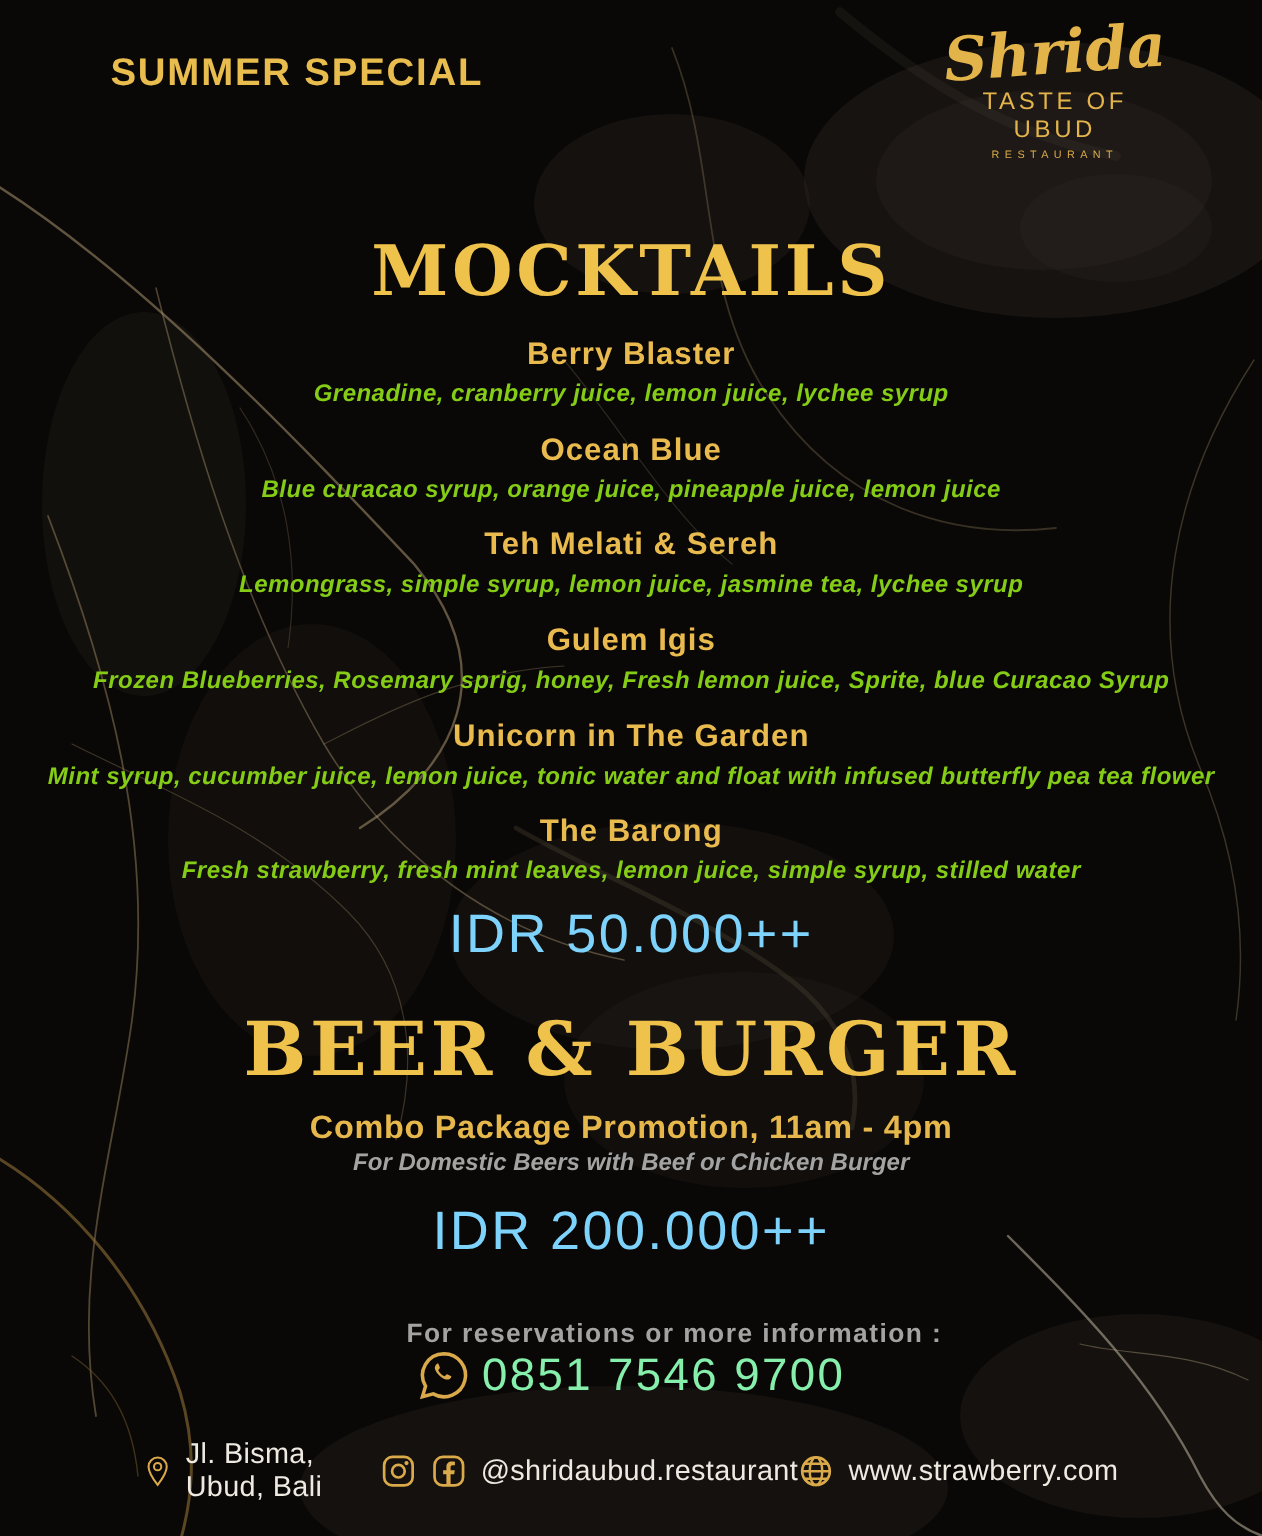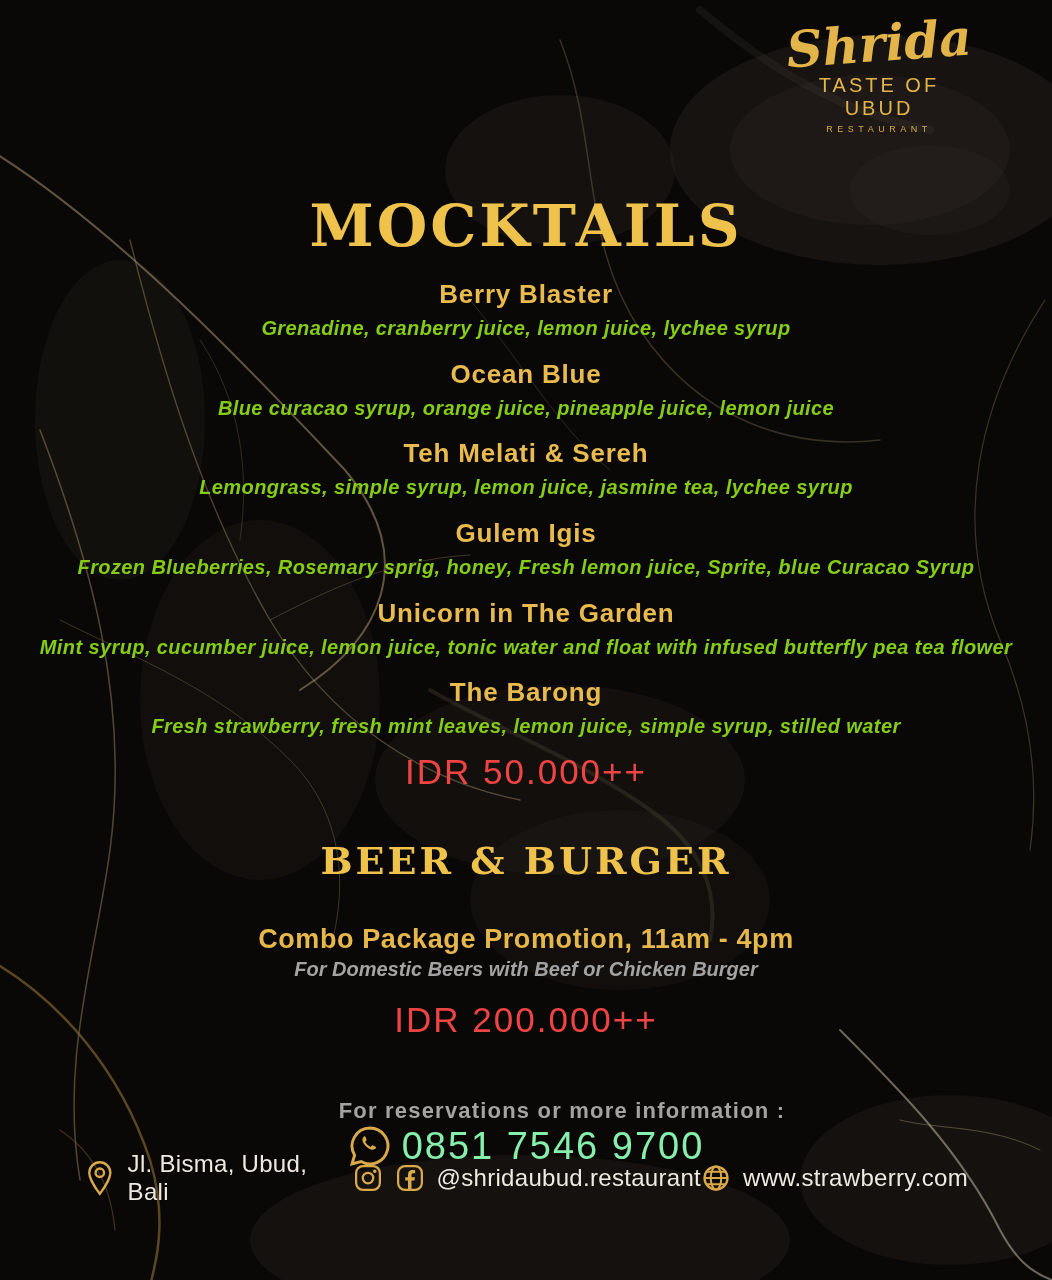--- a/index.html
+++ b/index.html
@@ -134,6 +134,7 @@
     </g>
   </svg>
 
+  <div class="summer-special">SUMMER SPECIAL</div>
 
   <div class="logo">
     <span class="logo-script">Shrida</span>

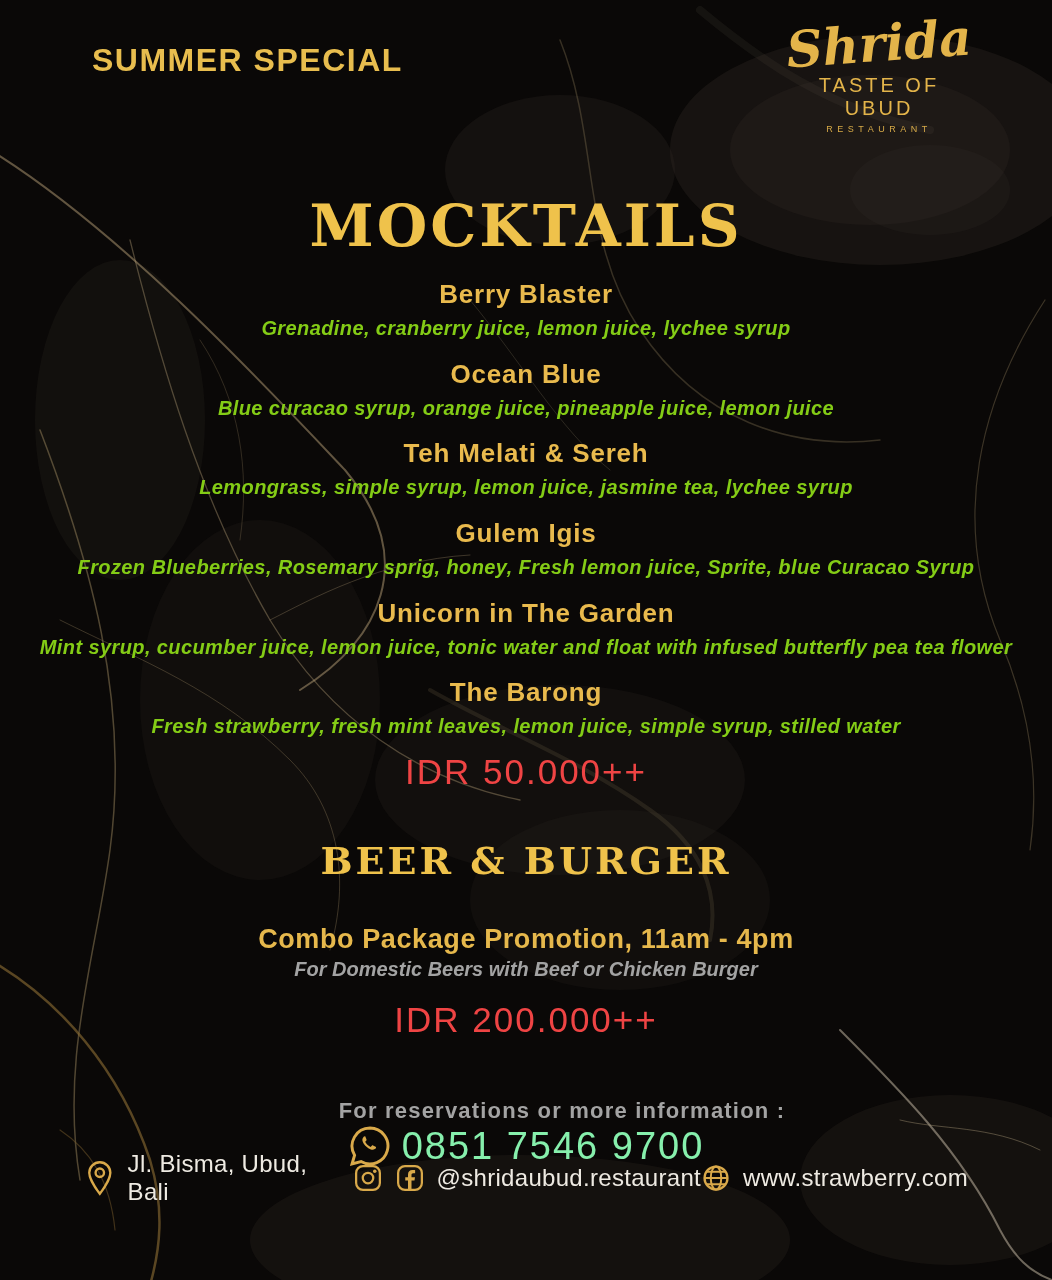--- a/index.html
+++ b/index.html
@@ -59,7 +59,7 @@
   .item-3 { top:518px; } .item-4 { top:598px; } .item-5 { top:677px; }
 
   .price {
-    color:#ef4444; font-size:35px; letter-spacing:2px; font-weight:400;
+    color:#7dd3fc; font-size:45px; letter-spacing:2px; font-weight:400;
     font-family:"Liberation Sans", sans-serif;
   }
   .price-mocktails { top:752px; }

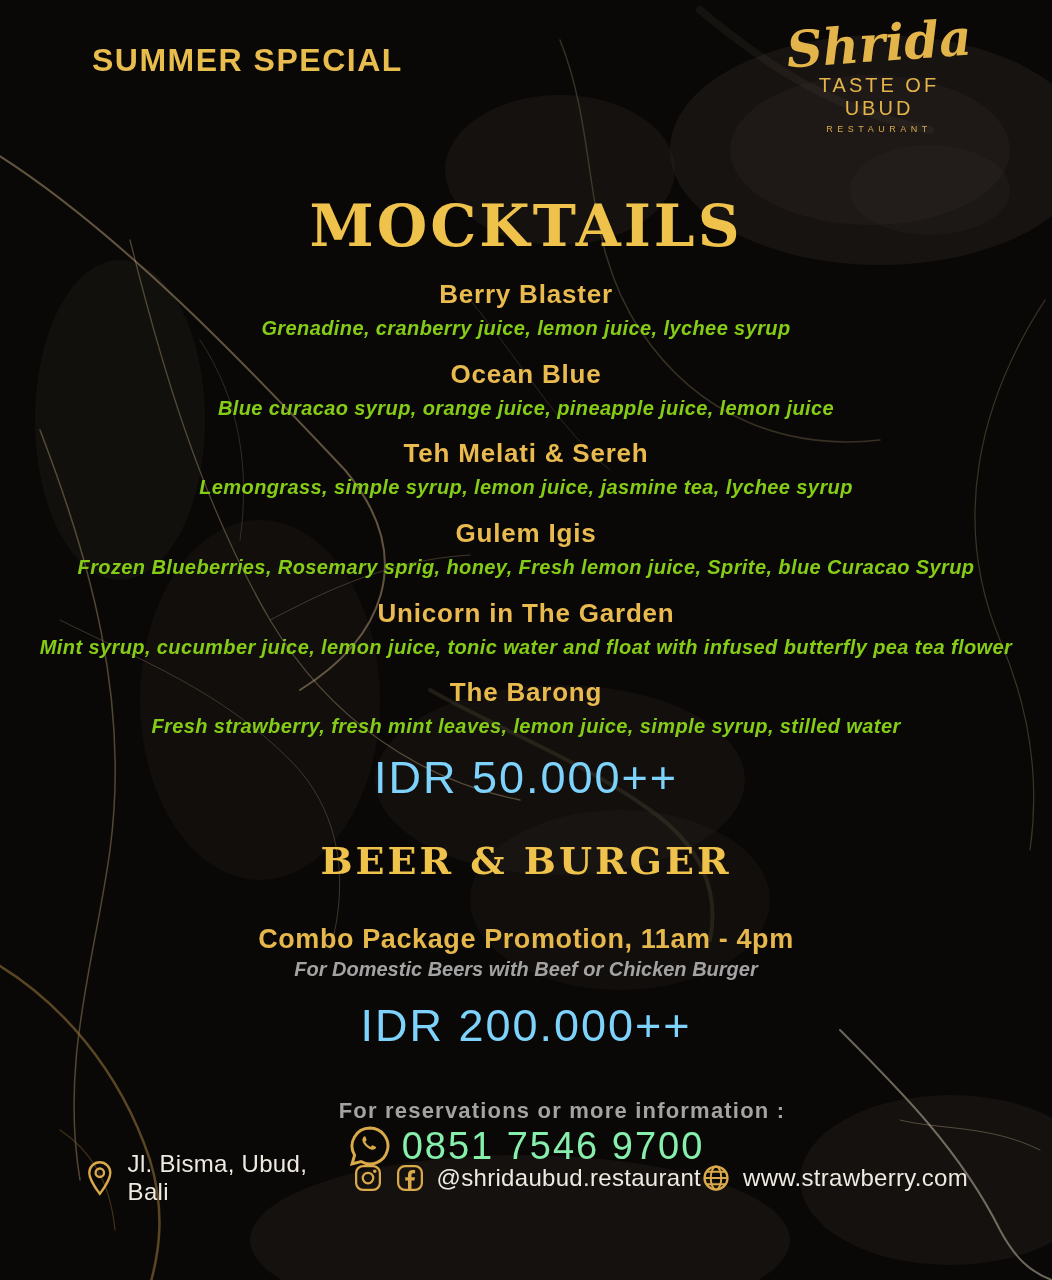--- a/index.html
+++ b/index.html
@@ -43,7 +43,7 @@
     text-align:center;
   }
   .mocktails-title { top:192px; font-size:58px; }
-  .bb-title { top:838px; font-size:38px; }
+  .bb-title { top:838px; font-size:62px; }
 
   
   .menu-item { position:absolute; left:0; width:100%; text-align:center; }

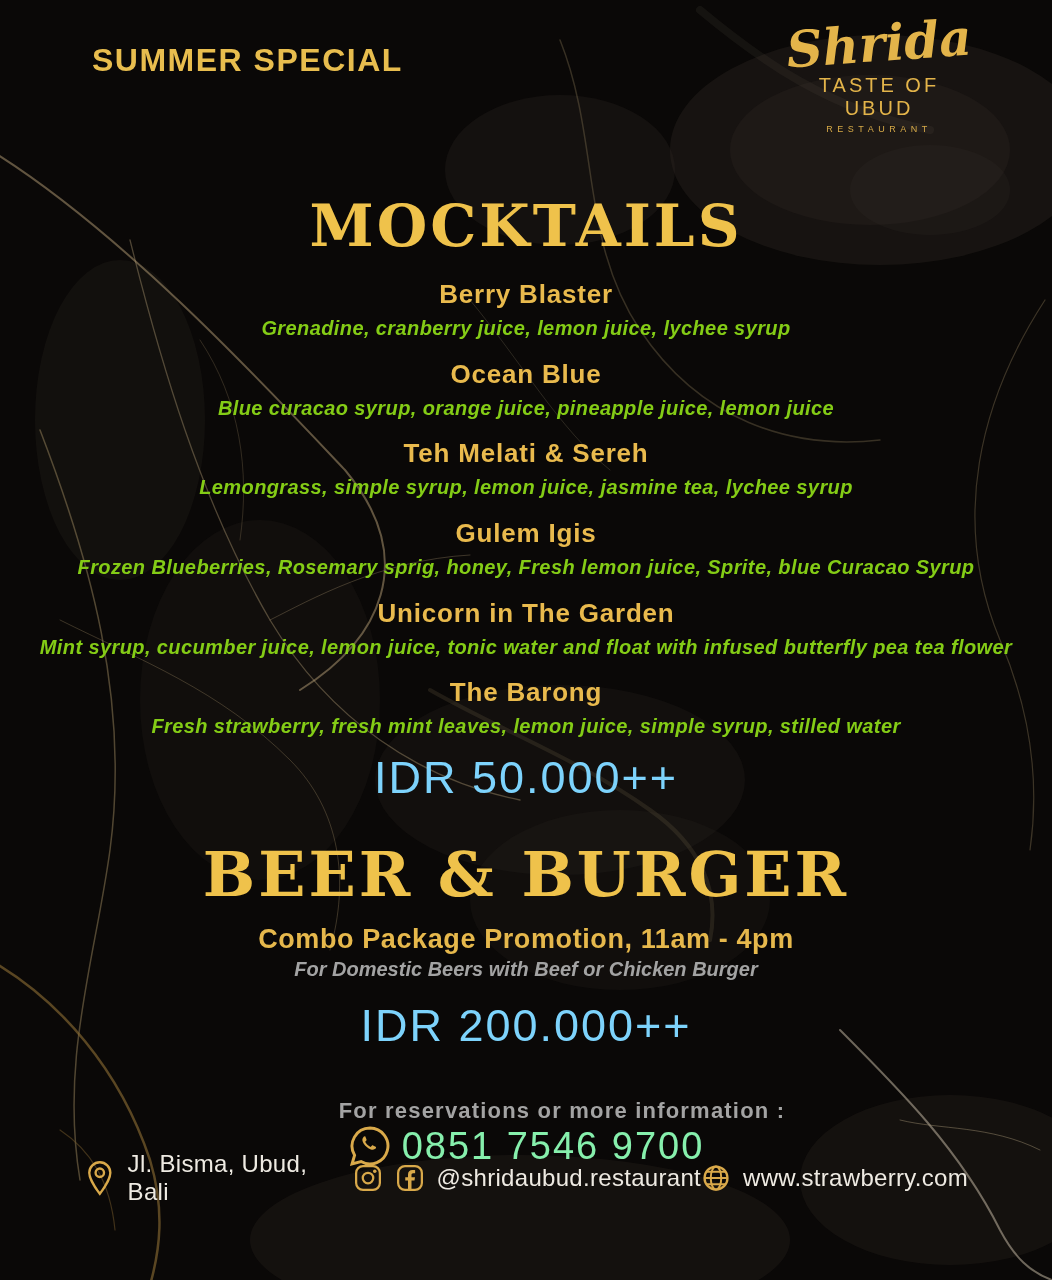--- a/index.html
+++ b/index.html
@@ -81,9 +81,9 @@
 
   
   .footer {
-    position:absolute; left:0; top:1150px; width:100%;
+    position:absolute; left:0; top:1198px; width:100%;
     display:flex; align-items:center; justify-content:space-between;
-    padding:0 84px;
+    padding:0 120px;
   }
   .footer-group { display:flex; align-items:center; gap:12px; }
   .footer-text { color:#eeeae2; font-size:24px; letter-spacing:0.3px; }

